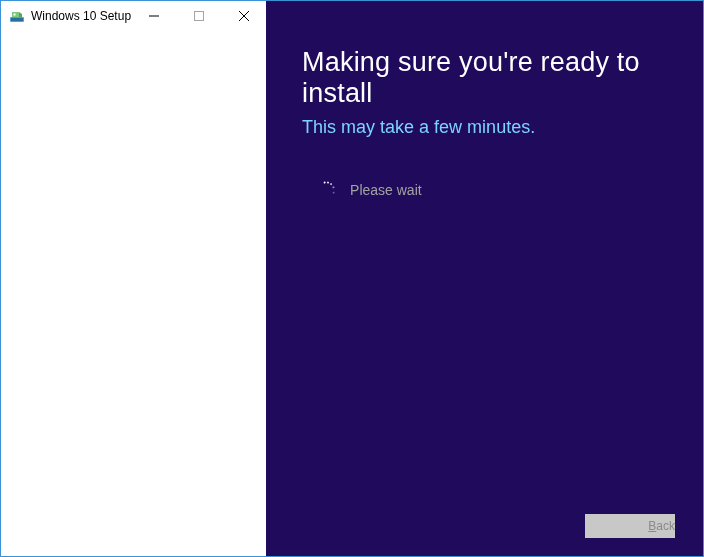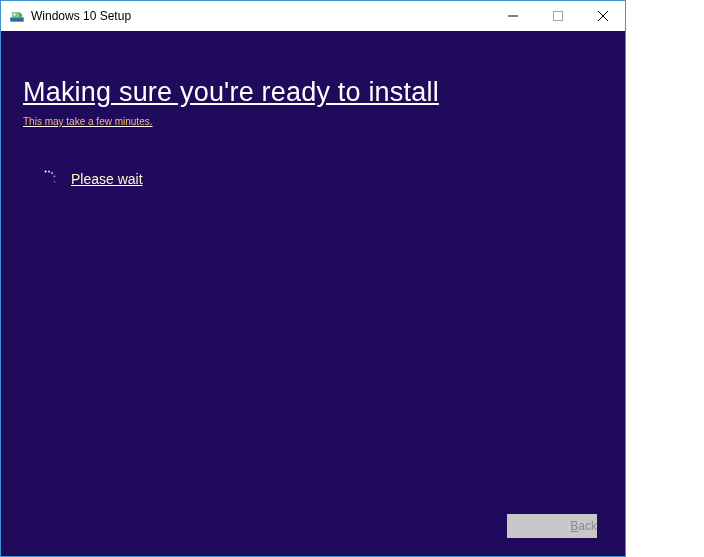--- a/index.html
+++ b/index.html
@@ -15,12 +15,12 @@
       overflow: hidden;
     }
     .window {
-      width: 626px;
+      width: 704px;
       height: 557px;
       border: 1px solid #3a93d6;
       background: #fff;
       display: flex;
-      flex-direction: column;
+      flex-direction: row;
     }
     .titlebar {
       height: 30px;

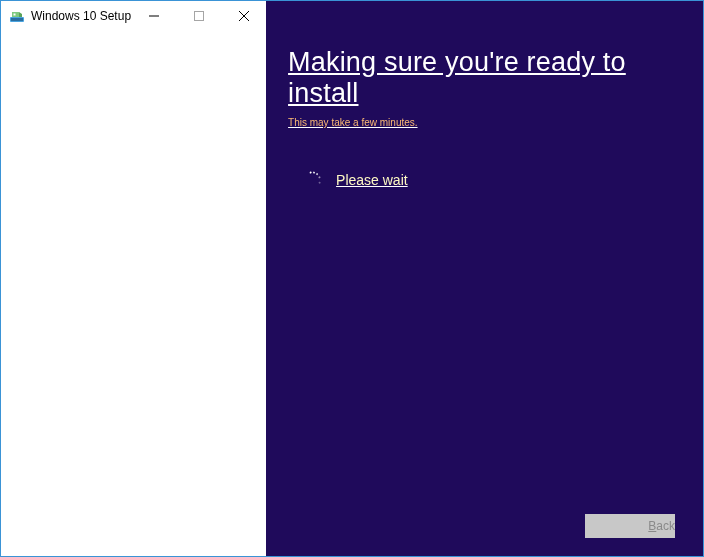--- a/index.html
+++ b/index.html
@@ -68,8 +68,7 @@
       background: #1f0a5b;
       color: #fff;
       position: relative;
-      padding: 46px 30px 0 22px;
-      text-decoration: underline;
+      padding: 46px 30px 0 36px;
     }
     .heading {
       font-size: 27px;

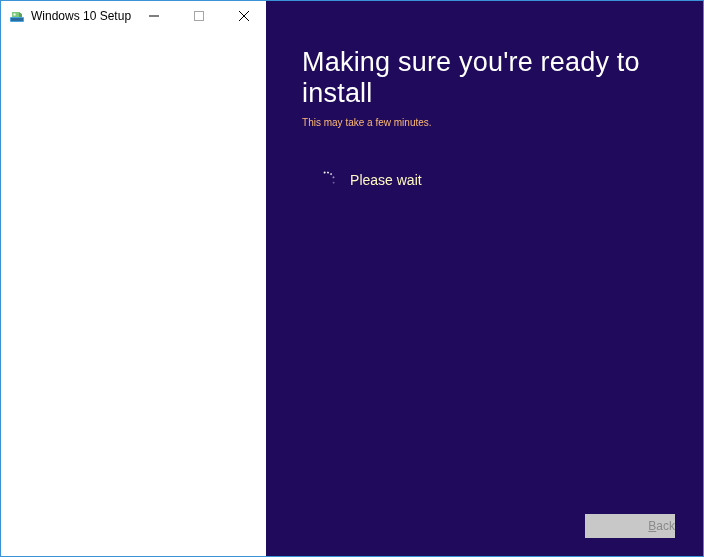--- a/index.html
+++ b/index.html
@@ -77,8 +77,8 @@
       letter-spacing: 0.2px;
     }
     .subheading {
-      font-size: 10px;
-      color: #fdba74;
+      font-size: 18px;
+      color: #7dd3fc;
       margin-top: 8px;
     }
     .wait-row {

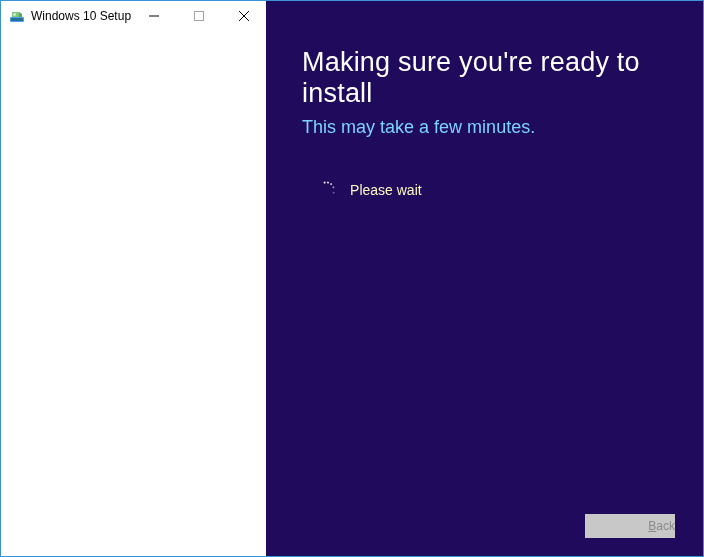--- a/index.html
+++ b/index.html
@@ -106,7 +106,7 @@
     }
     .wait-text {
       font-size: 14px;
-      color: #fef9c3;
+      color: #a3a3a3;
     }
     .footer {
       position: absolute;

